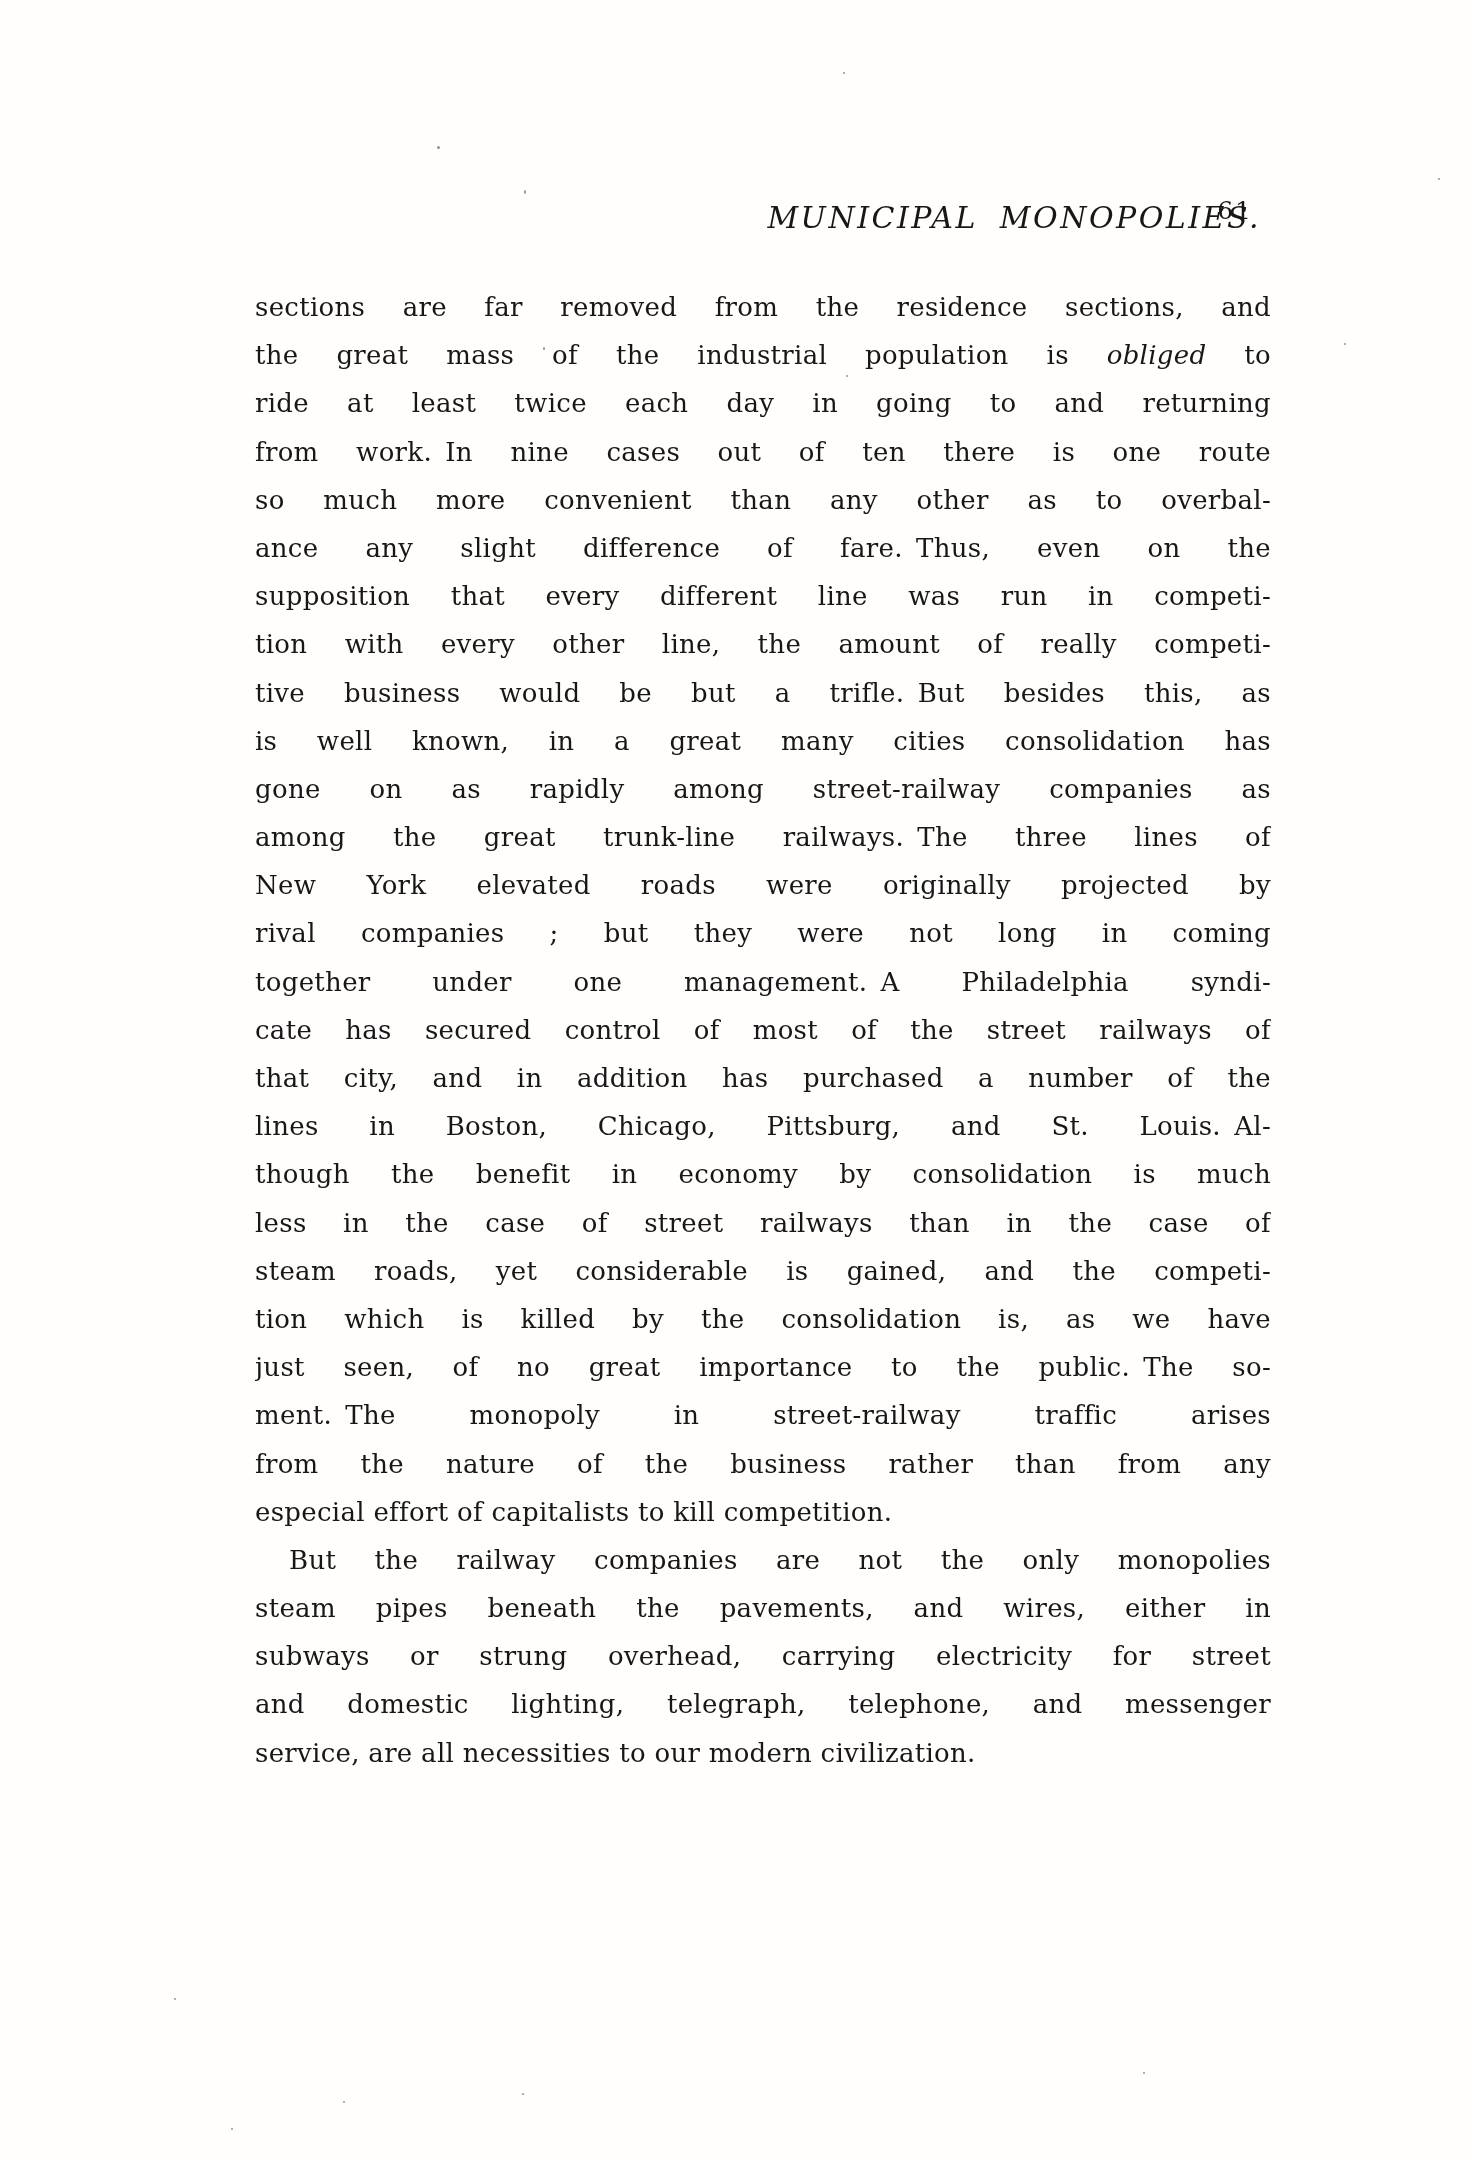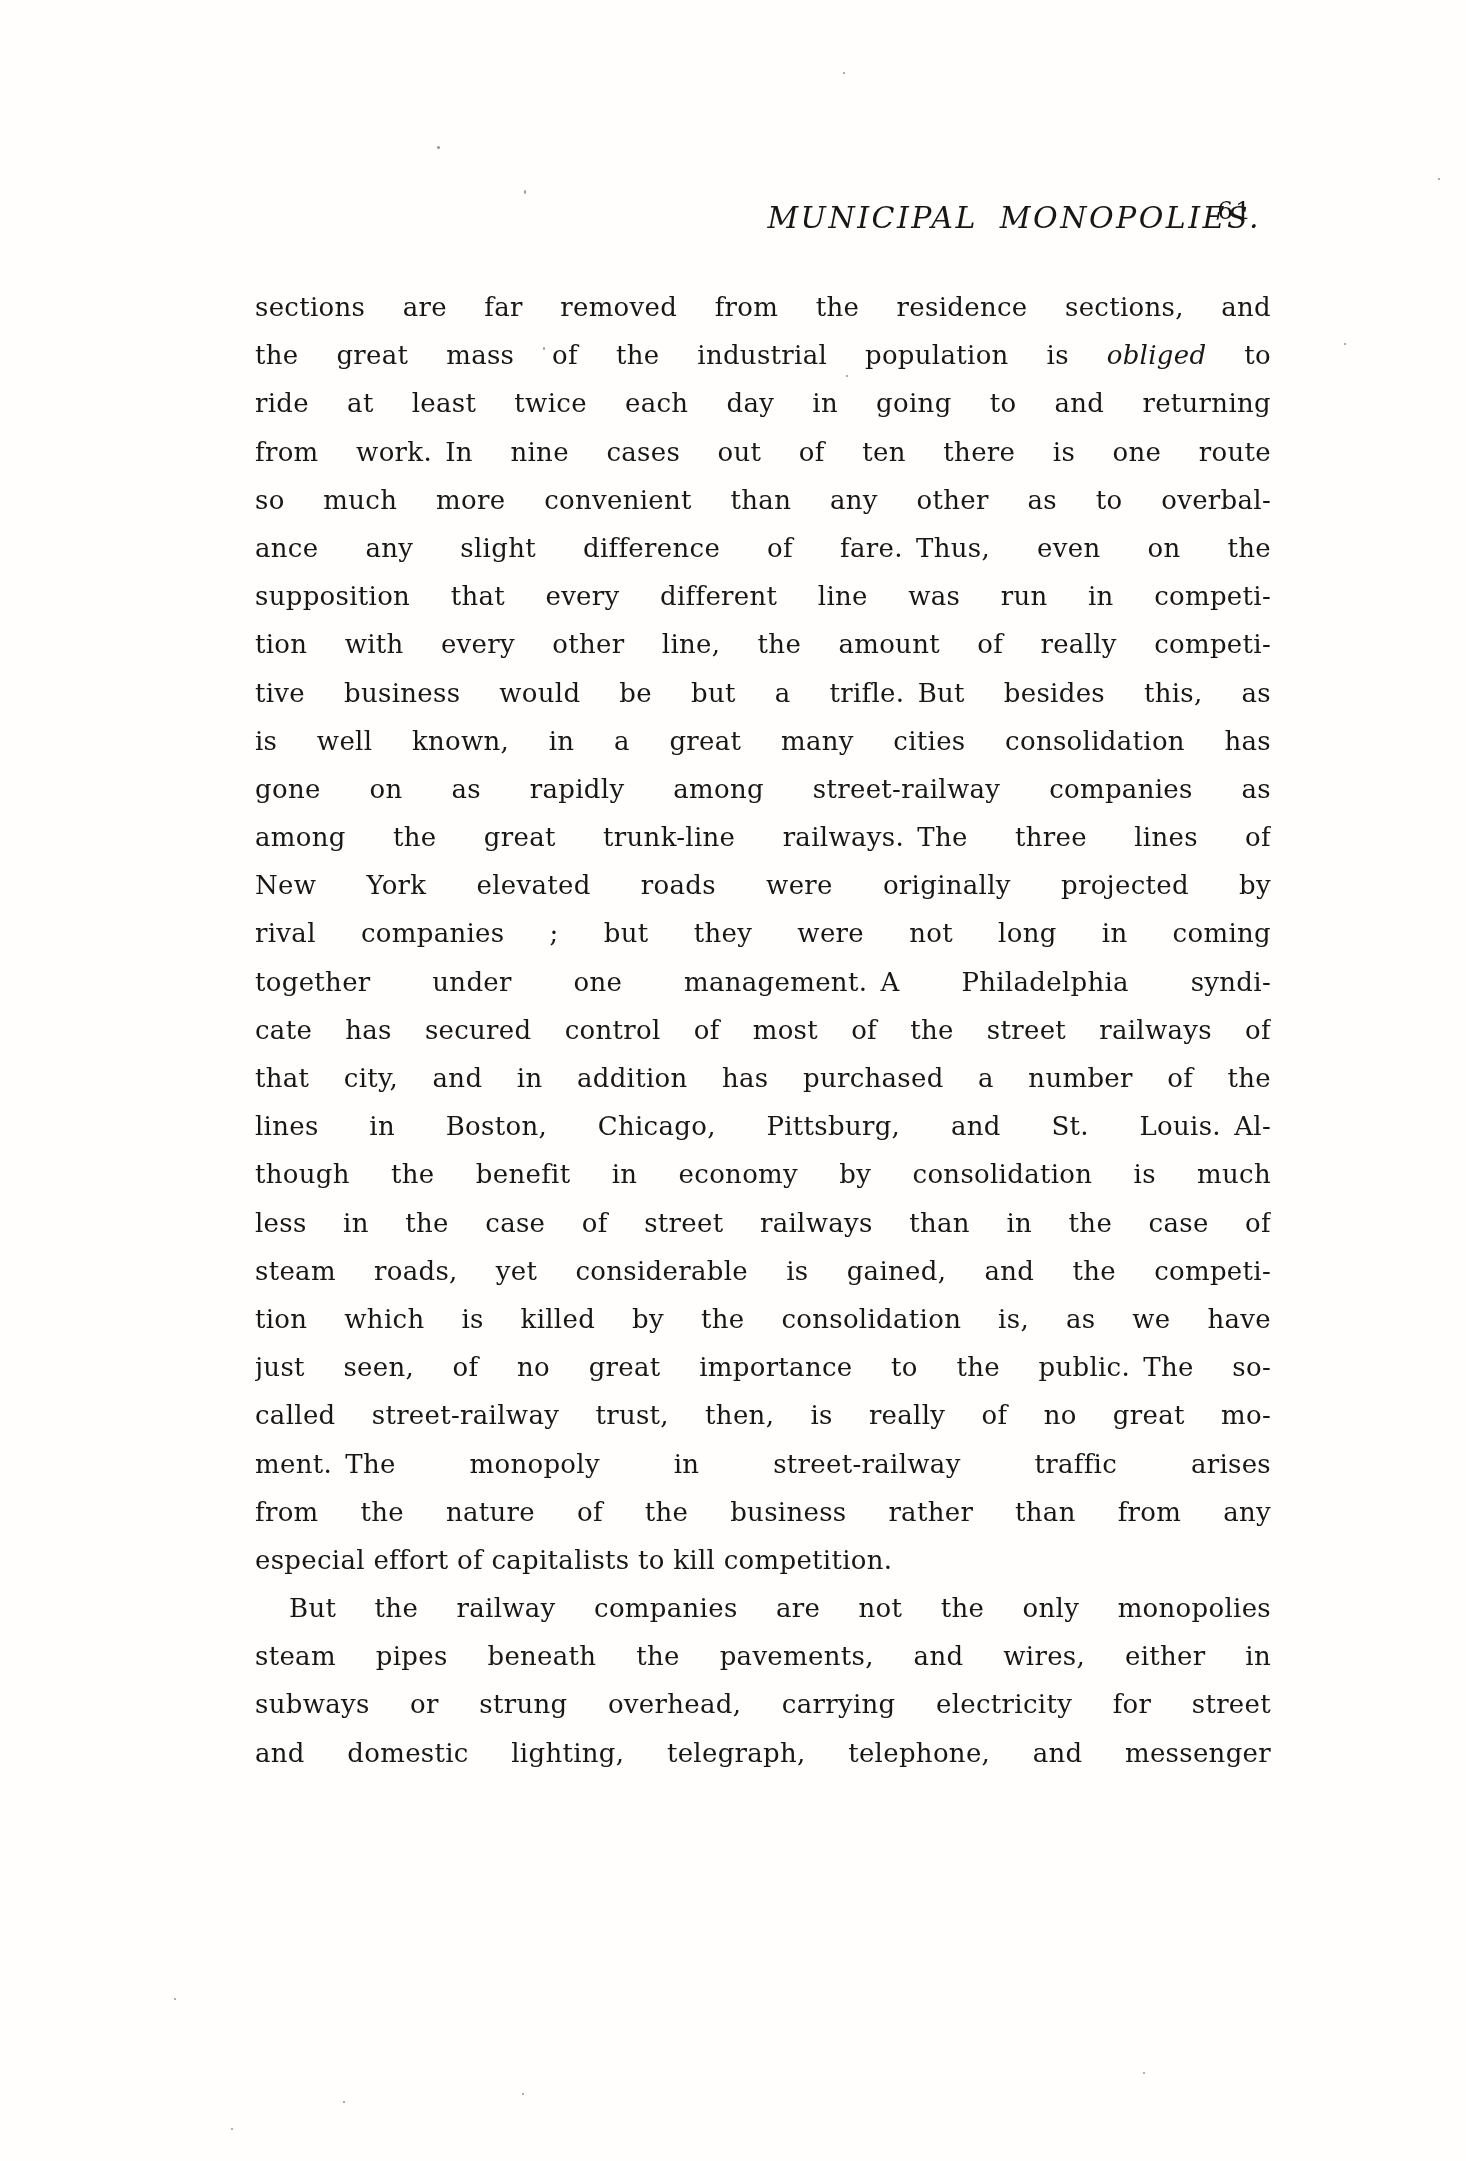--- a/index.html
+++ b/index.html
@@ -97,7 +97,6 @@
       <div class="line"><span>steam roads, yet considerable is gained, and the competi-</span></div>
       <div class="line"><span>tion which is killed by the consolidation is, as we have</span></div>
       <div class="line"><span>just seen, of no great importance to the public. The so-</span></div>
-      <div class="line"><span>called street-railway trust, then, is really of no great mo-</span></div>
       <div class="line"><span>ment. The monopoly in street-railway traffic arises</span></div>
       <div class="line"><span>from the nature of the business rather than from any</span></div>
       <div class="line para-end"><span>especial effort of capitalists to kill competition.</span></div>

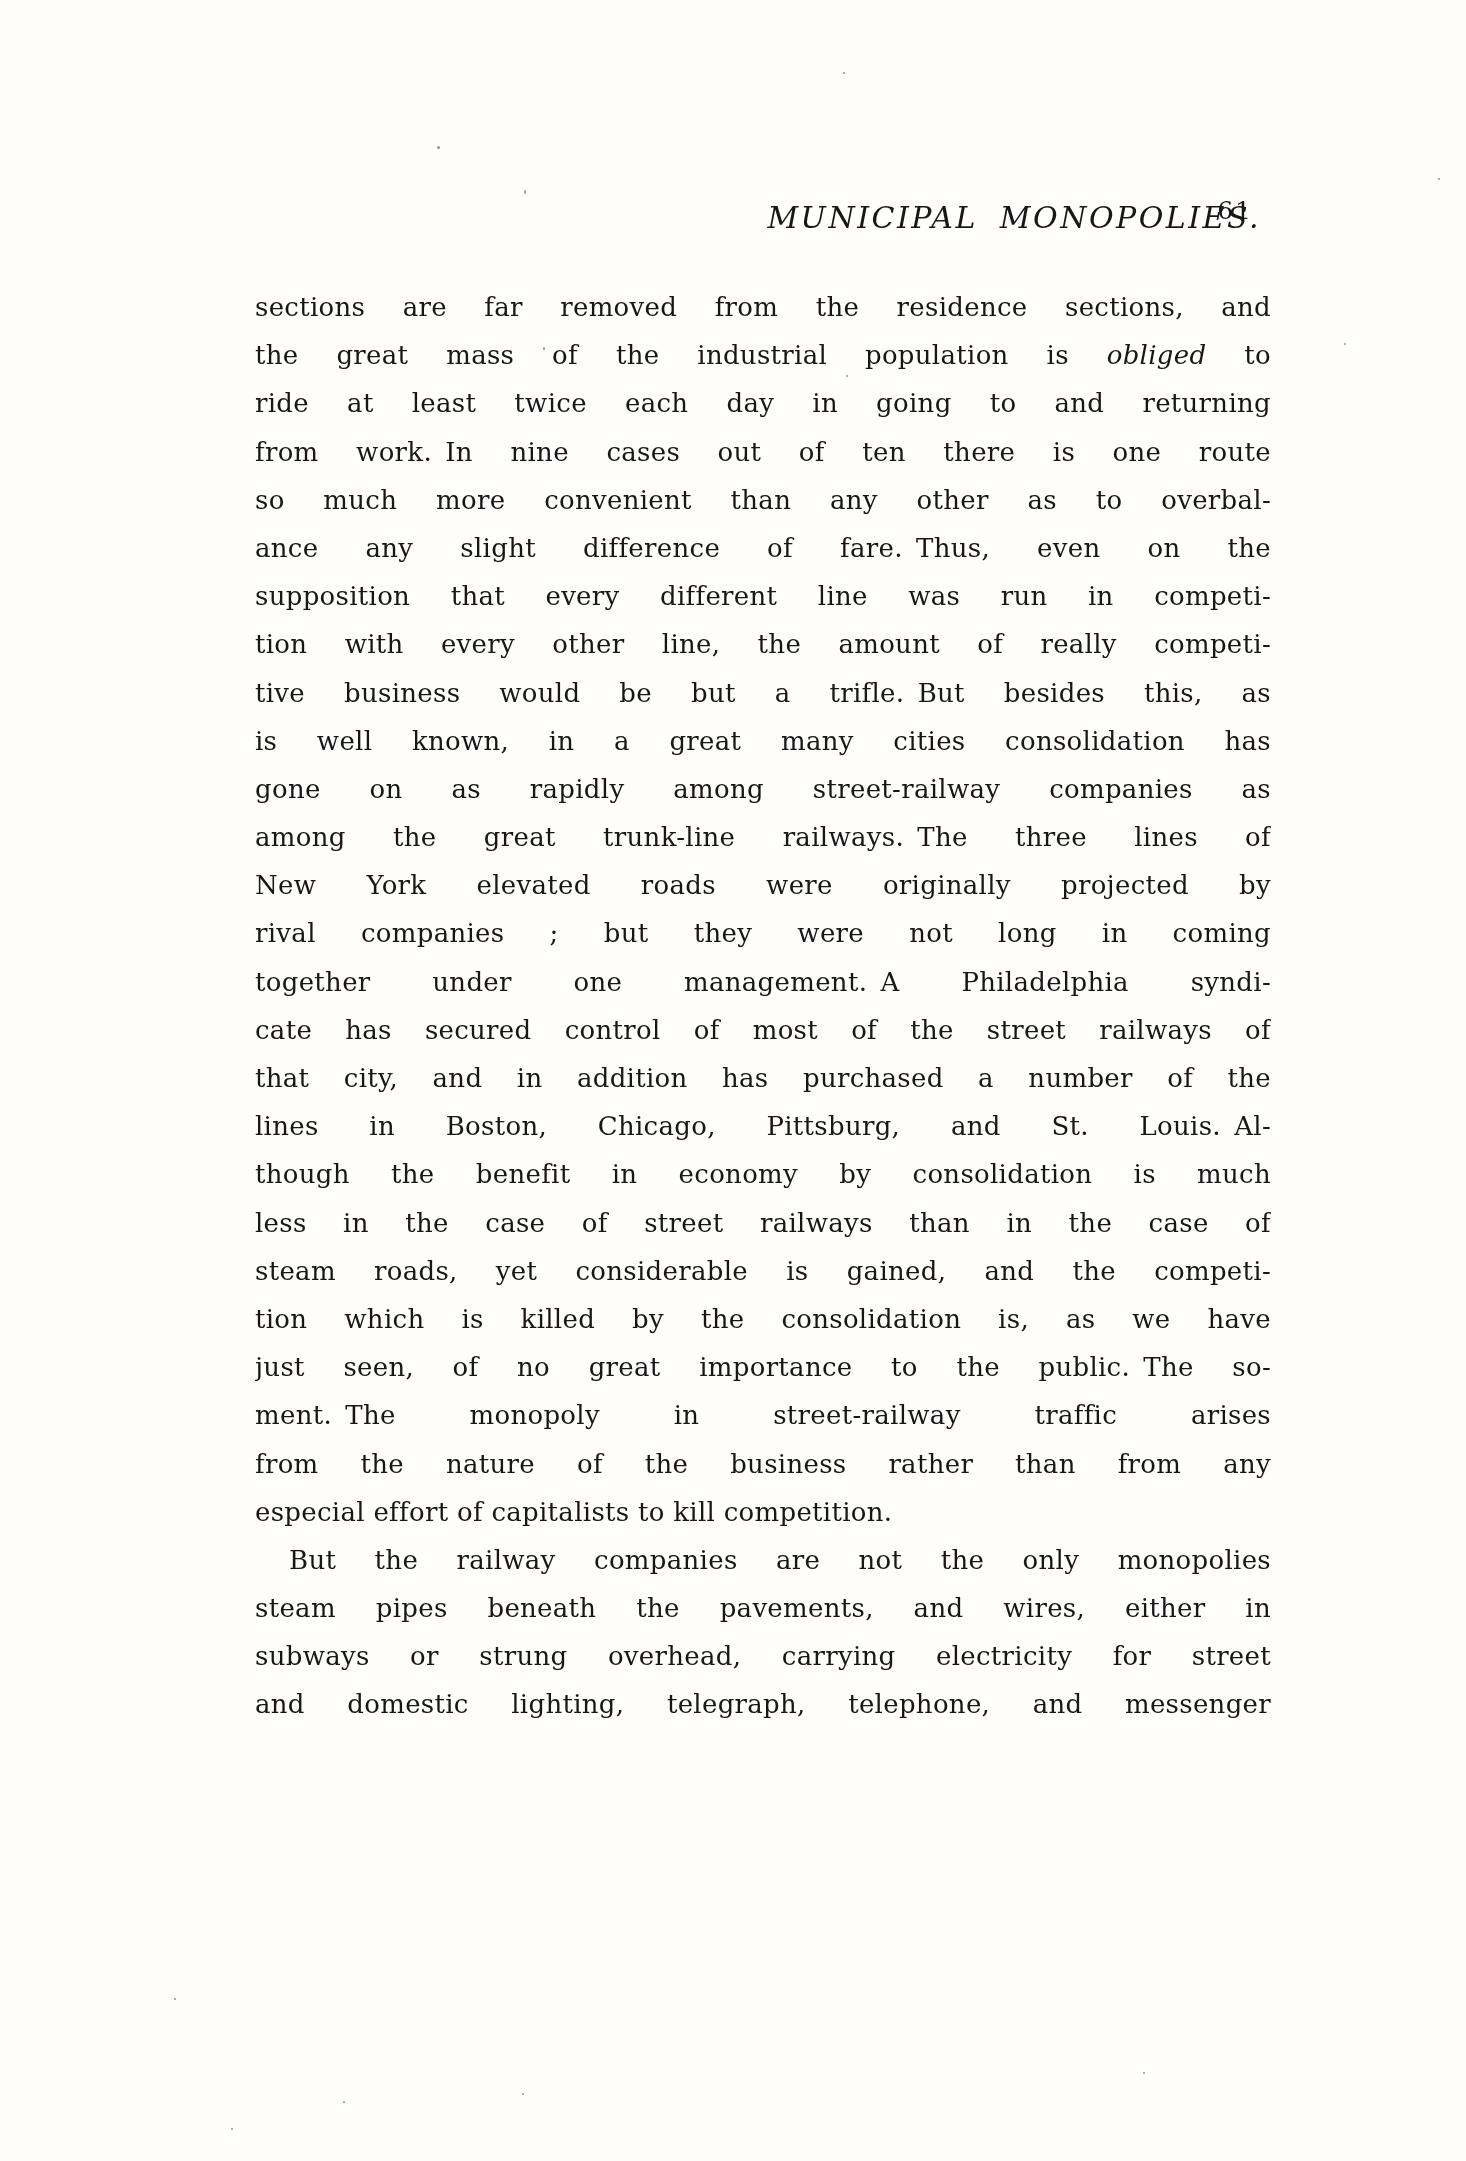--- a/index.html
+++ b/index.html
@@ -104,6 +104,7 @@
       <div class="line"><span>steam pipes beneath the pavements, and wires, either in</span></div>
       <div class="line"><span>subways or strung overhead, carrying electricity for street</span></div>
       <div class="line"><span>and domestic lighting, telegraph, telephone, and messenger</span></div>
+      <div class="line para-end"><span>service, are all necessities to our modern civilization.</span></div>
     </div>
 
   <div class="speck" style="left:437px;top:146px;"></div>

